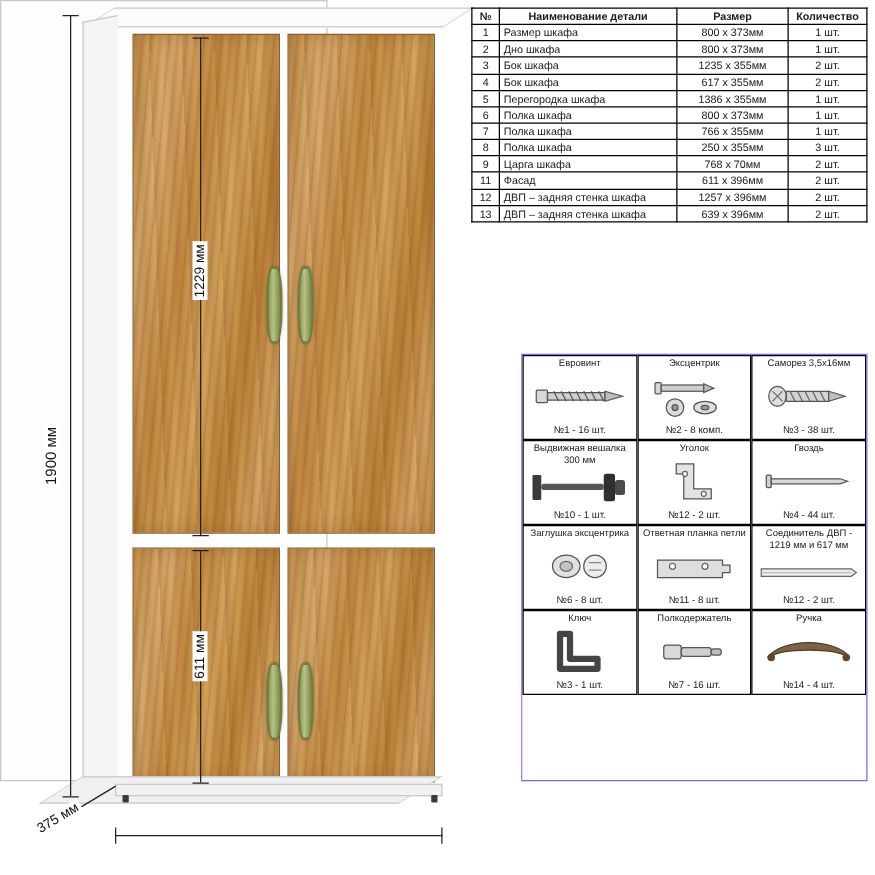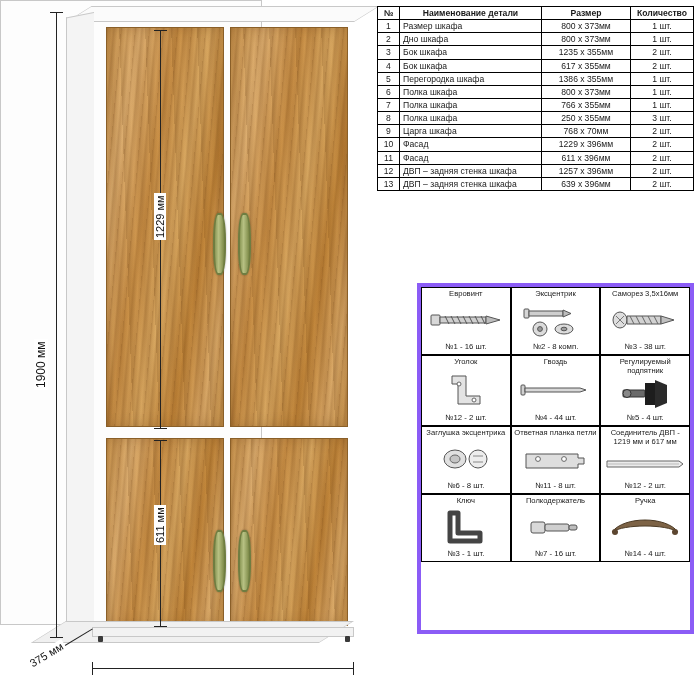--- a/index.html
+++ b/index.html
@@ -294,12 +294,6 @@
           <td class="qty">2 шт.</td>
         </tr>
         <tr>
-          <td class="num">10</td>
-          <td class="name">Фасад</td>
-          <td class="size">1229 х 396мм</td>
-          <td class="qty">2 шт.</td>
-        </tr>
-        <tr>
           <td class="num">11</td>
           <td class="name">Фасад</td>
           <td class="size">611 х 396мм</td>

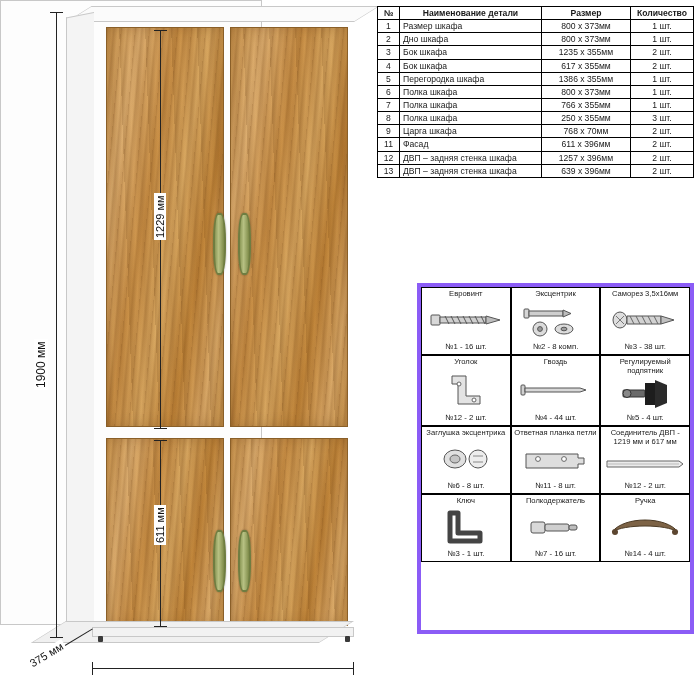--- a/index.html
+++ b/index.html
@@ -161,7 +161,7 @@
     position:absolute;left:417px;top:283px;width:277px;
     display:grid;
     grid-template-columns:repeat(3,1fr);
-    border:4px solid #8b5cf6;
+    border:1px solid #8b5cf6;
     box-sizing:border-box;
   }
   .hw-cell{

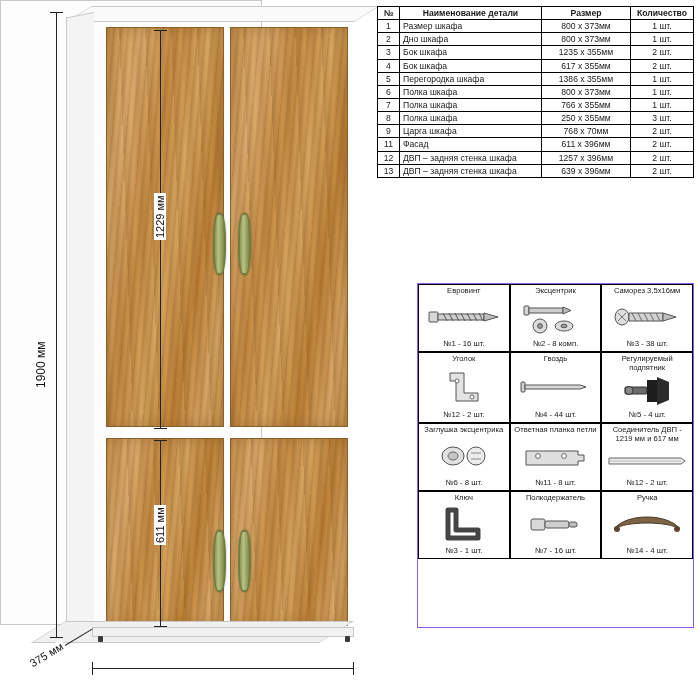--- a/index.html
+++ b/index.html
@@ -361,6 +361,19 @@
         <div class="hw-qty">№3 - 38 шт.</div>
       </div>
       <div class="hw-cell">
+        <div class="hw-title">Выдвижная вешалка
+300 мм</div>
+        <div class="hw-art">
+          <svg width="84" height="28" viewBox="0 0 84 28">
+            <rect x="4" y="4" width="7" height="20" rx="1" fill="#3b3b3b"></rect>
+            <rect x="11" y="11" width="50" height="5" rx="2" fill="#555"></rect>
+            <rect x="61" y="3" width="9" height="22" rx="2" fill="#2f2f2f"></rect>
+            <rect x="70" y="8" width="8" height="12" rx="2" fill="#4a4a4a"></rect>
+          </svg>
+        </div>
+        <div class="hw-qty">№10 - 1 шт.</div>
+      </div>
+      <div class="hw-cell">
         <div class="hw-title">Уголок</div>
         <div class="hw-art">
           <svg width="44" height="36" viewBox="0 0 44 36">

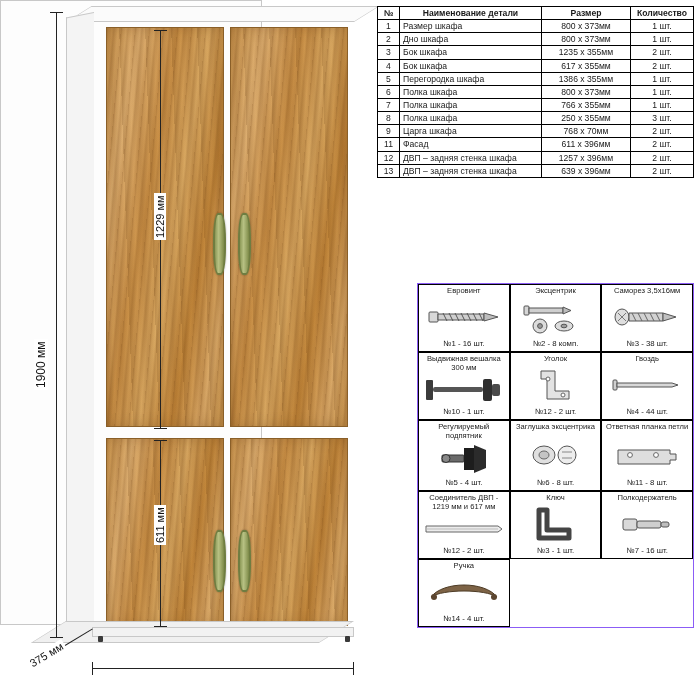--- a/index.html
+++ b/index.html
@@ -395,18 +395,6 @@
         <div class="hw-qty">№4 - 44 шт.</div>
       </div>
       <div class="hw-cell">
-        <div class="hw-title">Регулируемый подпятник</div>
-        <div class="hw-art">
-          <svg width="56" height="38" viewBox="0 0 56 38">
-            <rect x="6" y="15" width="22" height="7" rx="1" fill="#6a6a6a" stroke="#333"></rect>
-            <path d="M28 8 h10 v22 h-10 z" fill="#1d1d1d"></path>
-            <path d="M38 5 l12 5 v18 l-12 5 z" fill="#2b2b2b"></path>
-            <circle cx="10" cy="18.5" r="4" fill="#888" stroke="#333"></circle>
-          </svg>
-        </div>
-        <div class="hw-qty">№5 - 4 шт.</div>
-      </div>
-      <div class="hw-cell">
         <div class="hw-title">Заглушка эксцентрика</div>
         <div class="hw-art">
           <svg width="56" height="30" viewBox="0 0 56 30">

